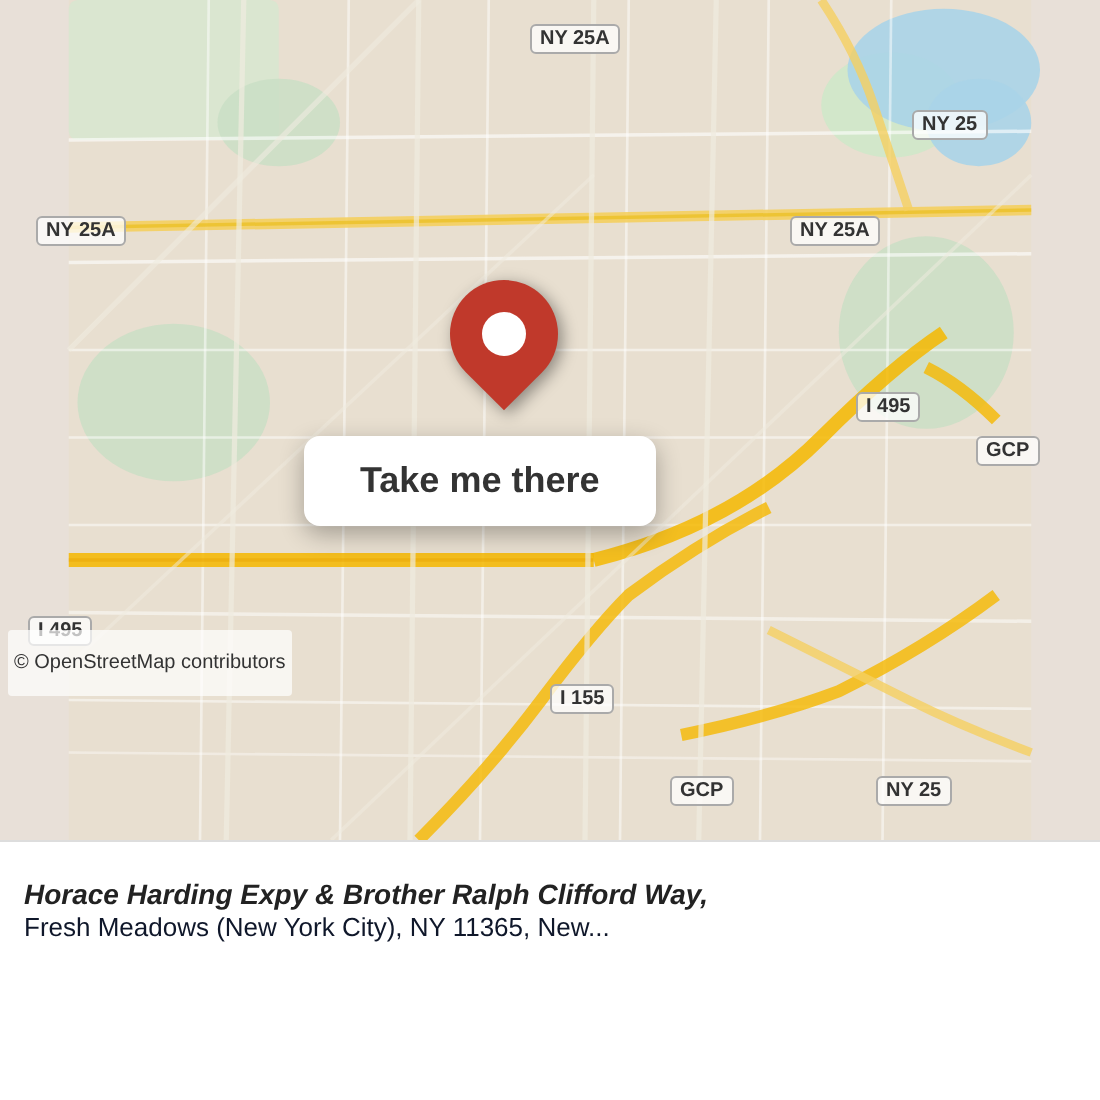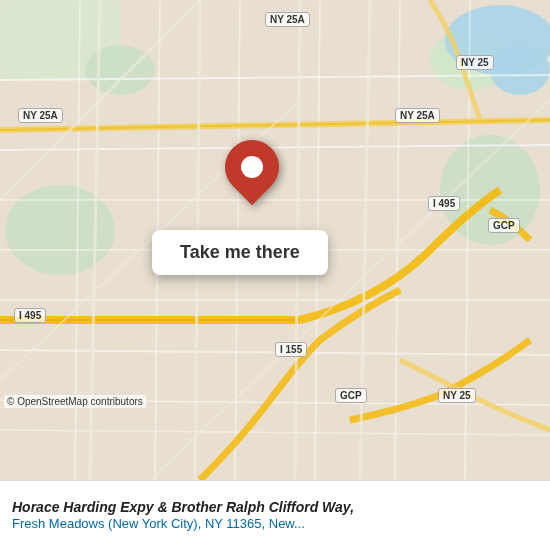--- a/index.html
+++ b/index.html
@@ -14,7 +14,7 @@
     
     #map-container {
       width: 550px;
-      height: 480px;
+      height: 420px;
       position: relative;
       overflow: hidden;
       background-color: #e8e0d8;

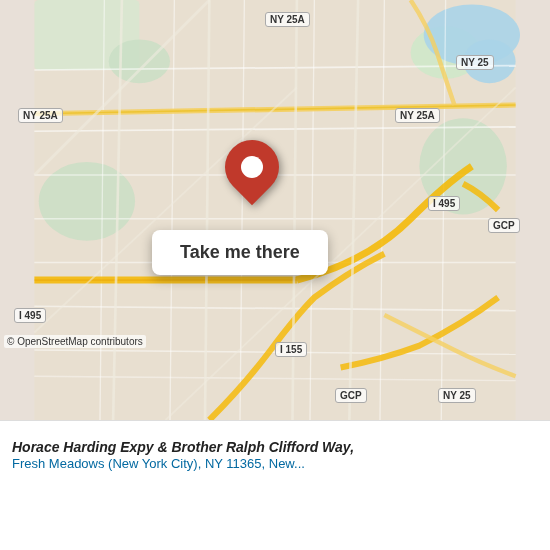--- a/index.html
+++ b/index.html
@@ -59,7 +59,7 @@
     
     .take-me-there-btn {
       position: absolute;
-      top: 230px;
+      top: 218px;
       left: 152px;
       background: white;
       border: none;

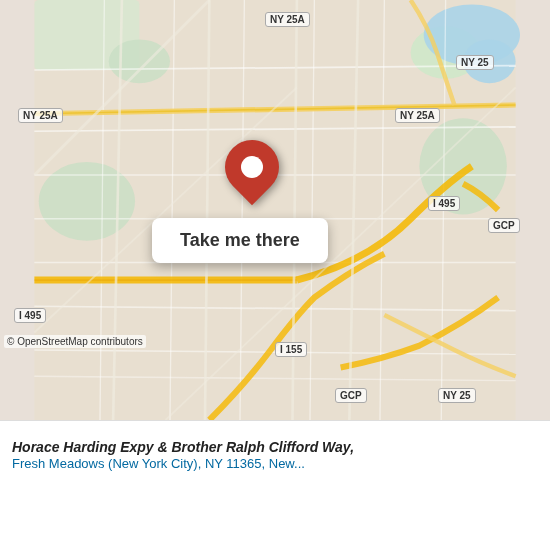--- a/index.html
+++ b/index.html
@@ -127,7 +127,7 @@
       font-size: 10px;
       color: #333;
       background: rgba(255,255,255,0.7);
-      padding: 1px 3px;
+      padding: 11px 3px;
       border-radius: 2px;
     }
 

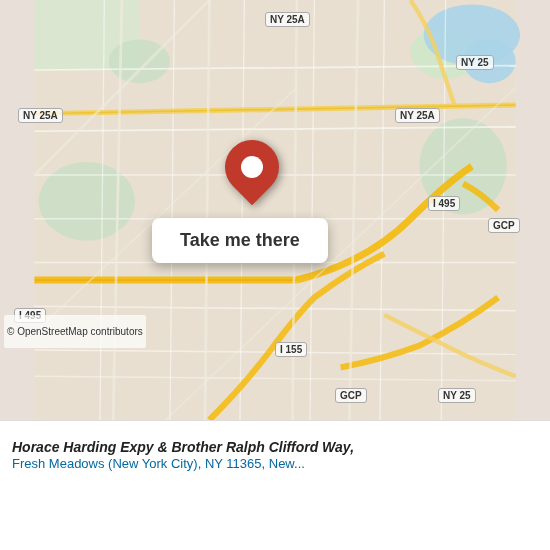--- a/index.html
+++ b/index.html
@@ -99,7 +99,7 @@
 
     .bottom-subtitle {
       font-size: 13px;
-      color: #0369a1;
+      color: #0f172a;
       line-height: 1.3;
     }
 

